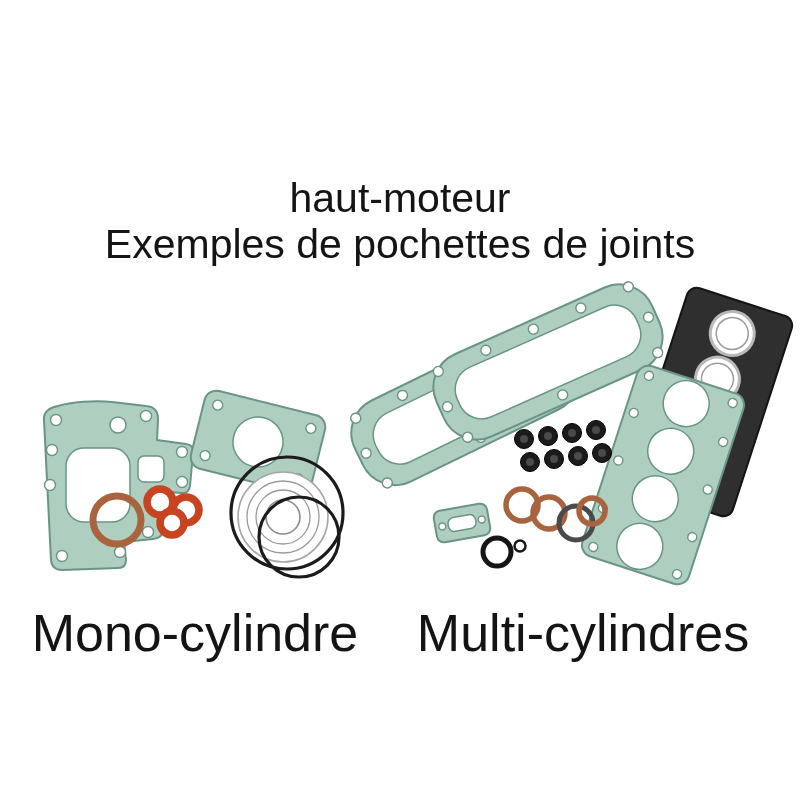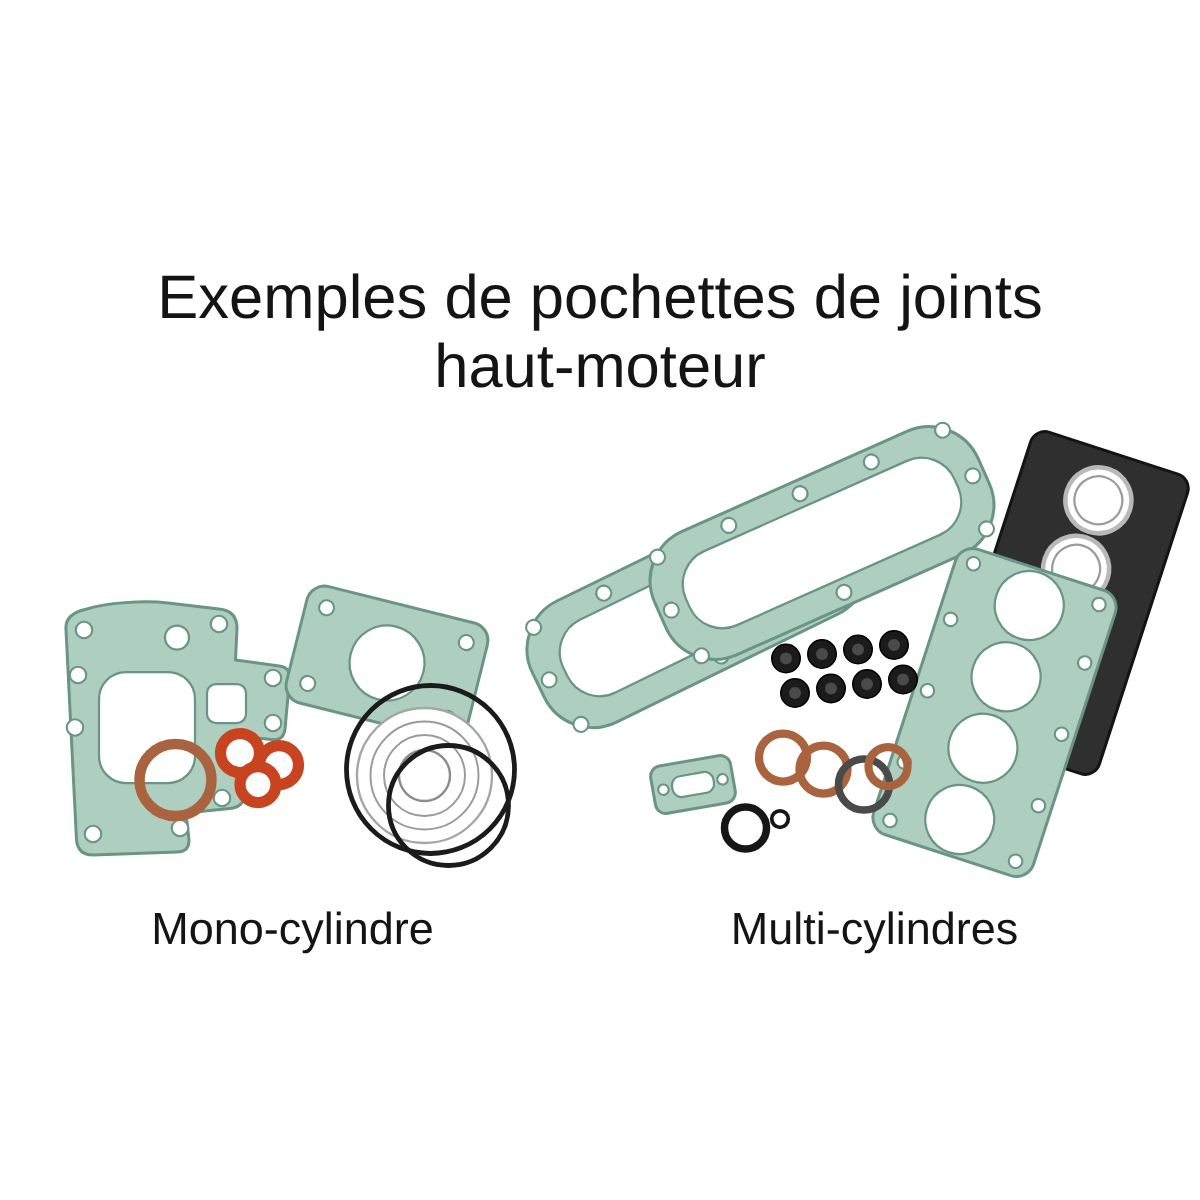--- a/index.html
+++ b/index.html
@@ -43,8 +43,8 @@
 <body>
 
 <div class="title">
+  <div>haut-moteur</div>
   <div>Exemples de pochettes de joints</div>
-  <div>haut-moteur</div>
 </div>
 
 <svg class="photo" width="800" height="330" viewBox="0 0 800 330">

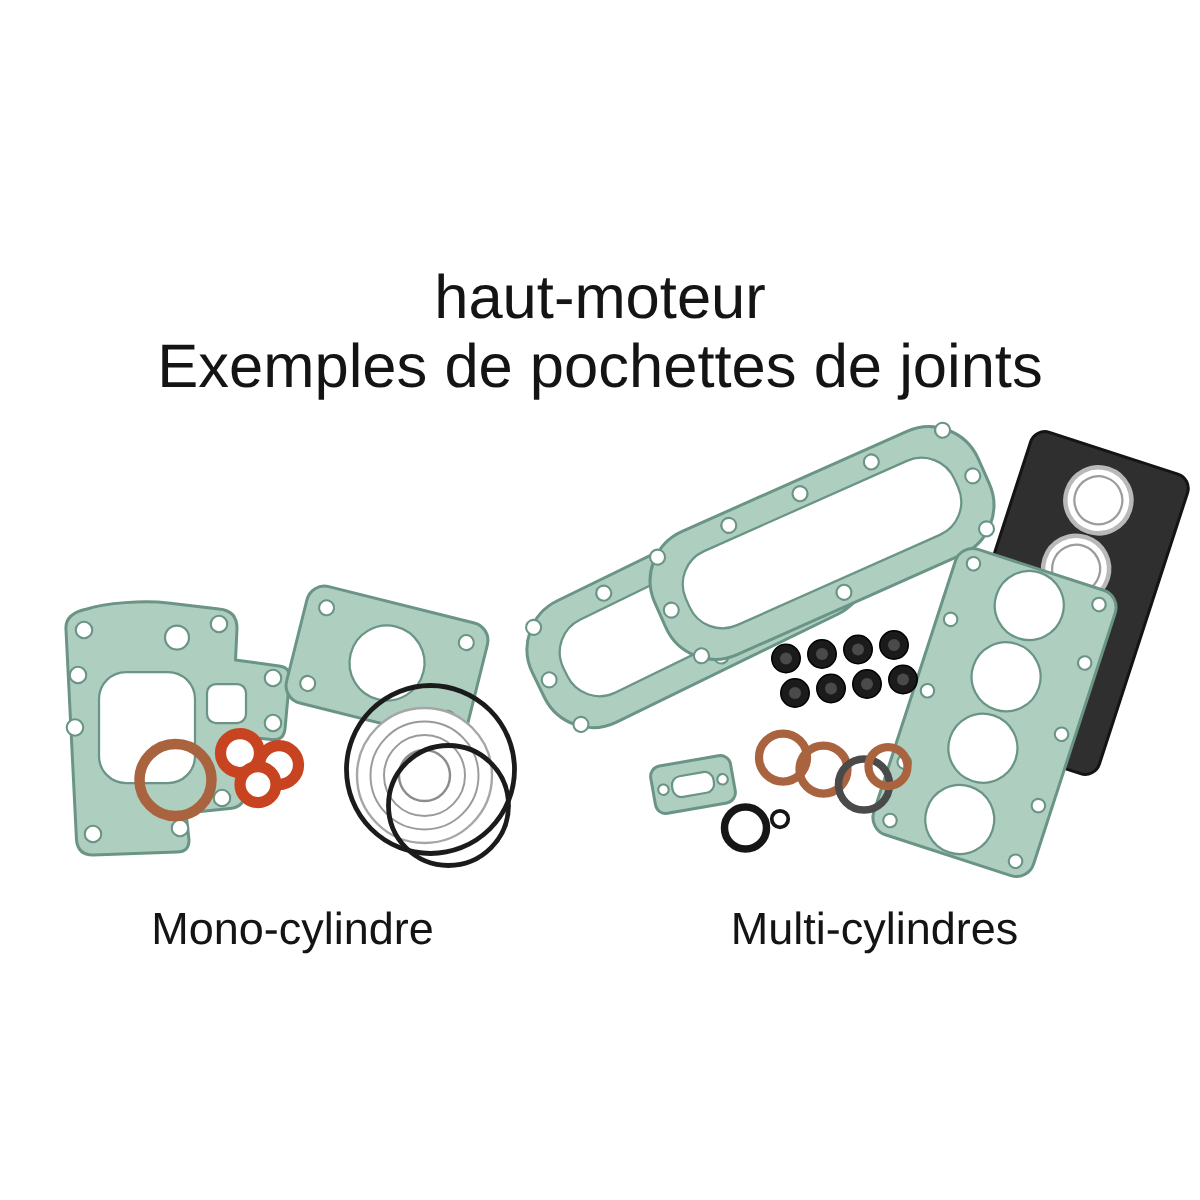--- a/index.html
+++ b/index.html
@@ -20,7 +20,7 @@
     text-align:center;font-size:41px;line-height:1.12;font-weight:normal;
   }
   .caption{
-    position:absolute;top:603px;font-size:30px;text-align:center;font-weight:normal;
+    position:absolute;top:603px;font-size:52px;text-align:center;font-weight:normal;
   }
   .caption.mono{left:0;width:390px;}
   .caption.multi{left:388px;width:390px;}

